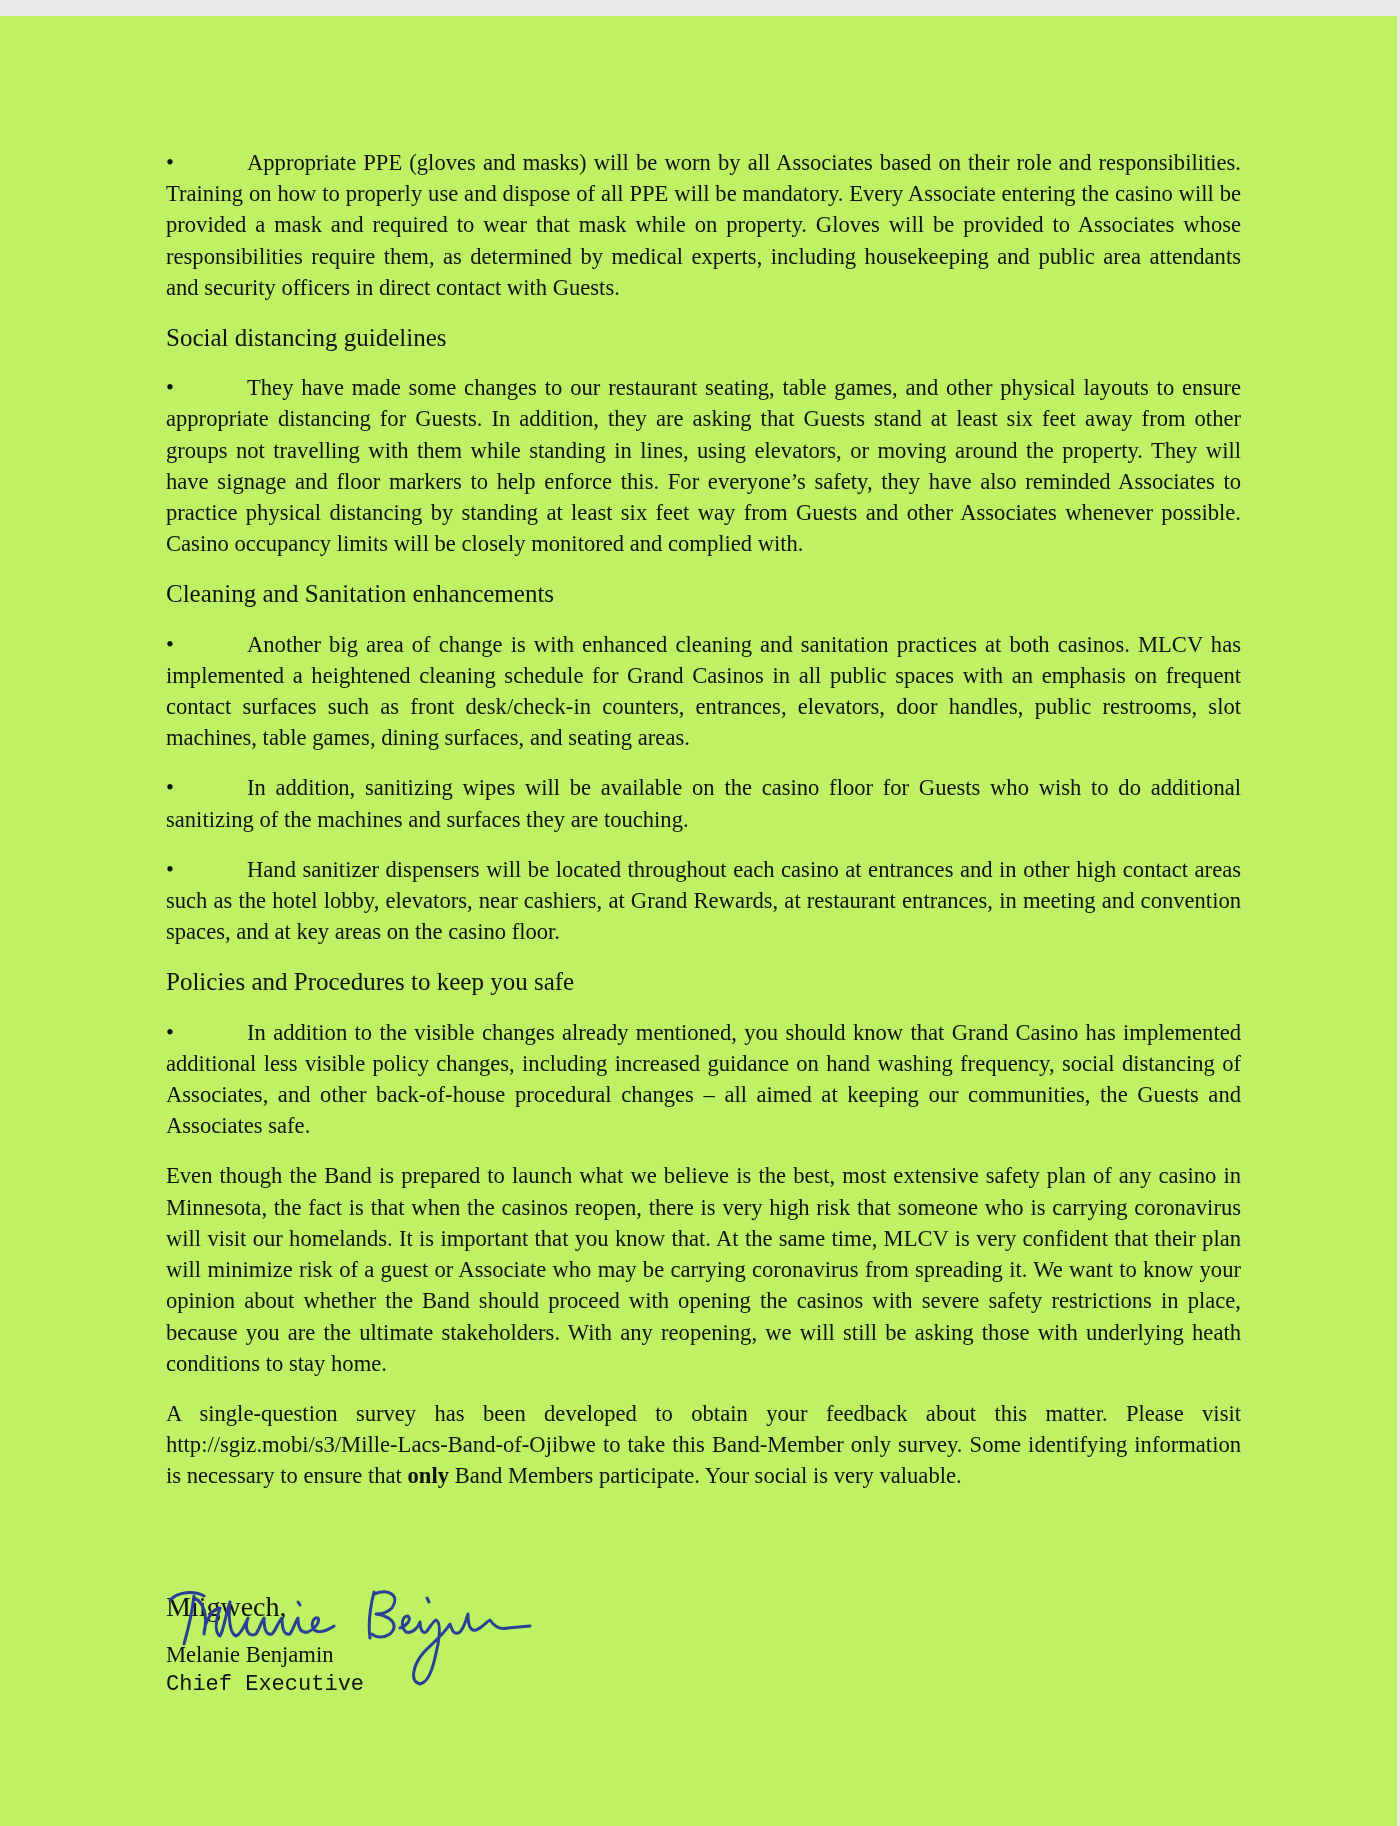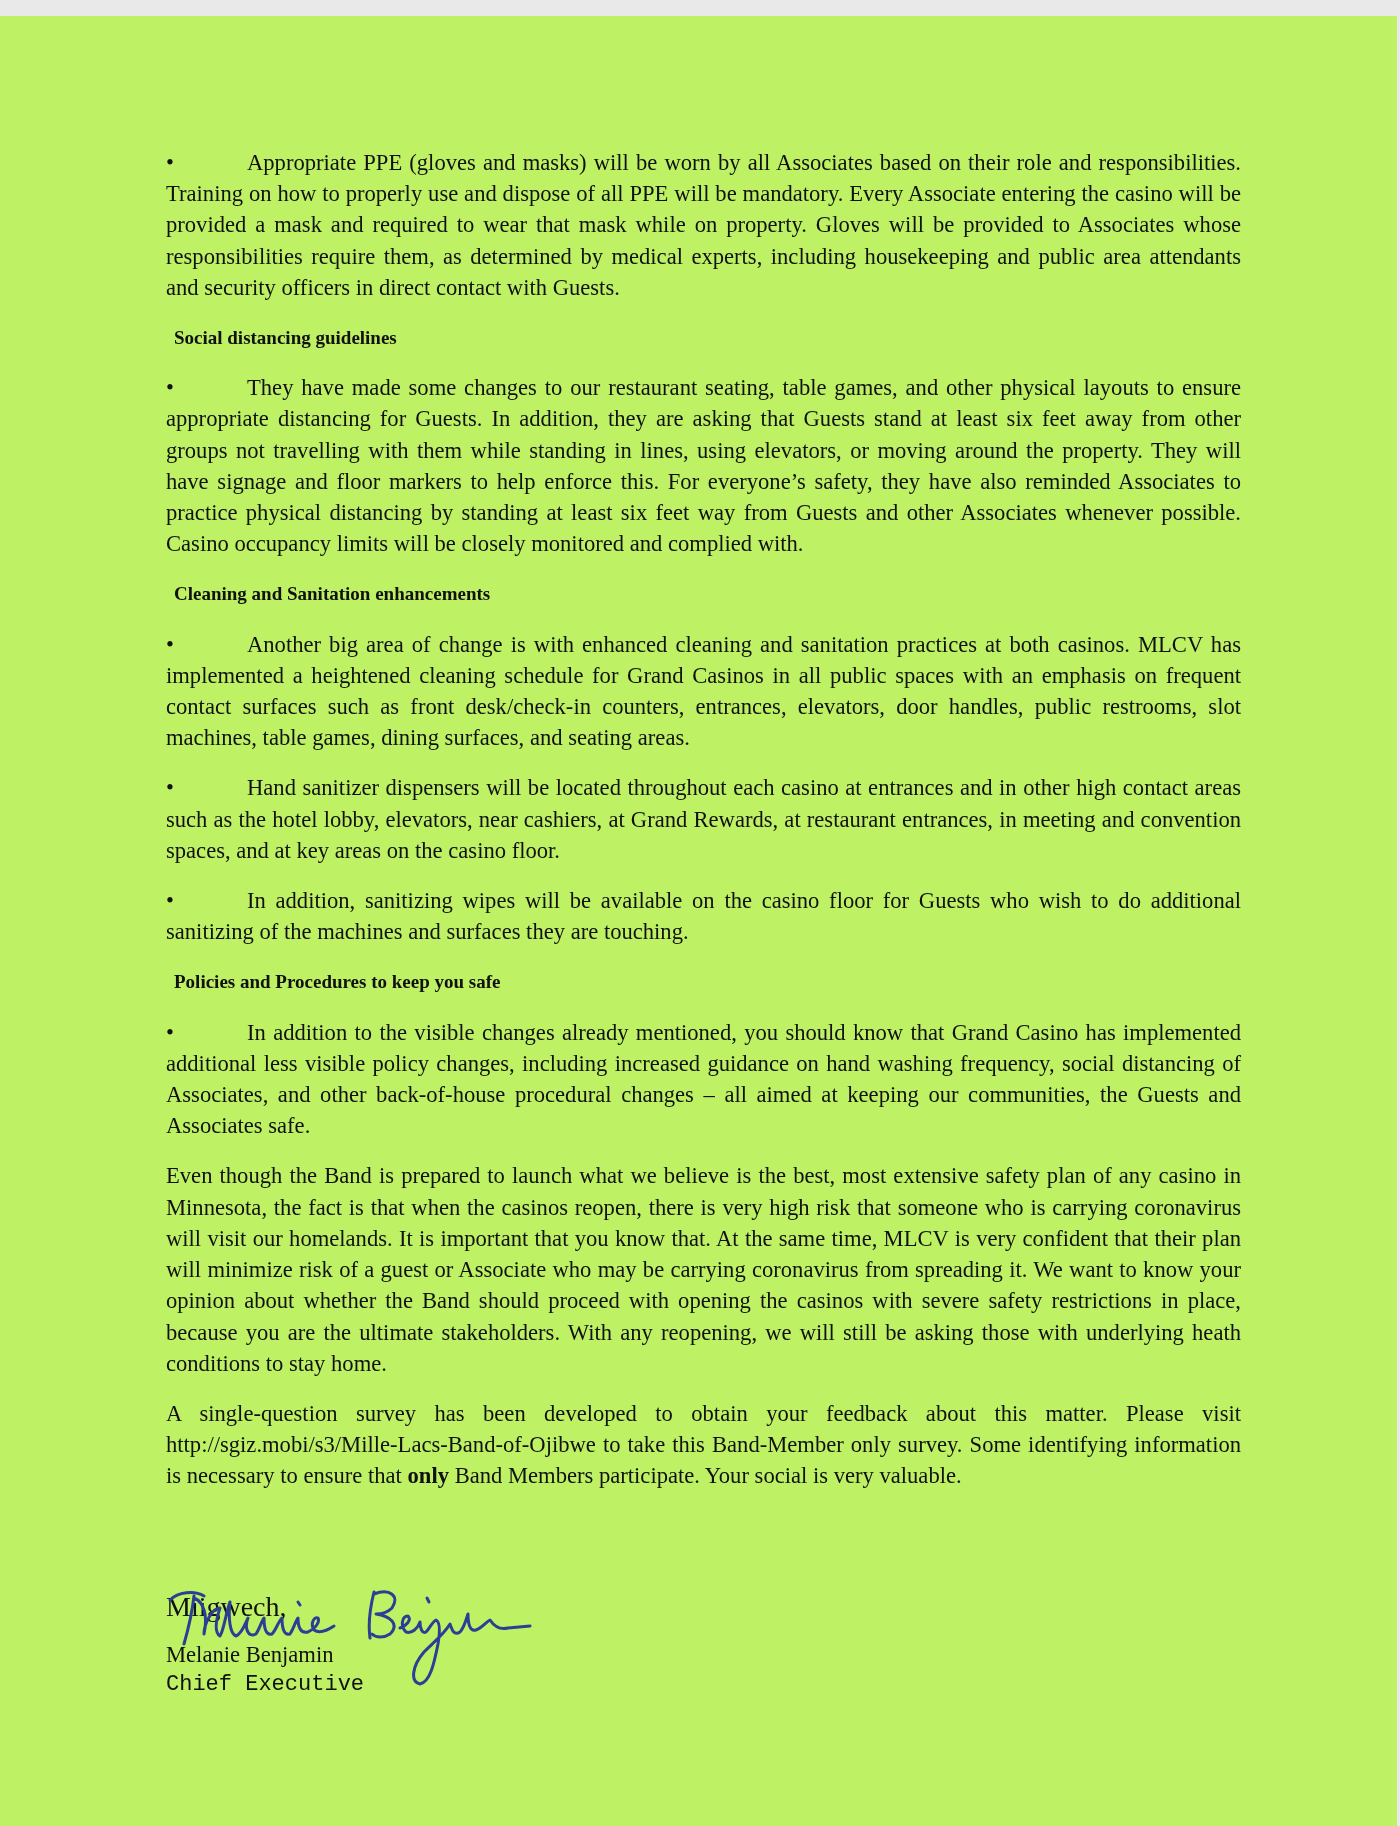--- a/index.html
+++ b/index.html
@@ -44,9 +44,9 @@
       width: 81px;
     }
     h3 {
-      margin: 0 0 19px 8px;
-      font-size: 19px;
-      font-weight: bold;
+      margin: 0 0 19px 0;
+      font-size: 25px;
+      font-weight: normal;
       line-height: 31.2px;
     }
     .underline-bold {

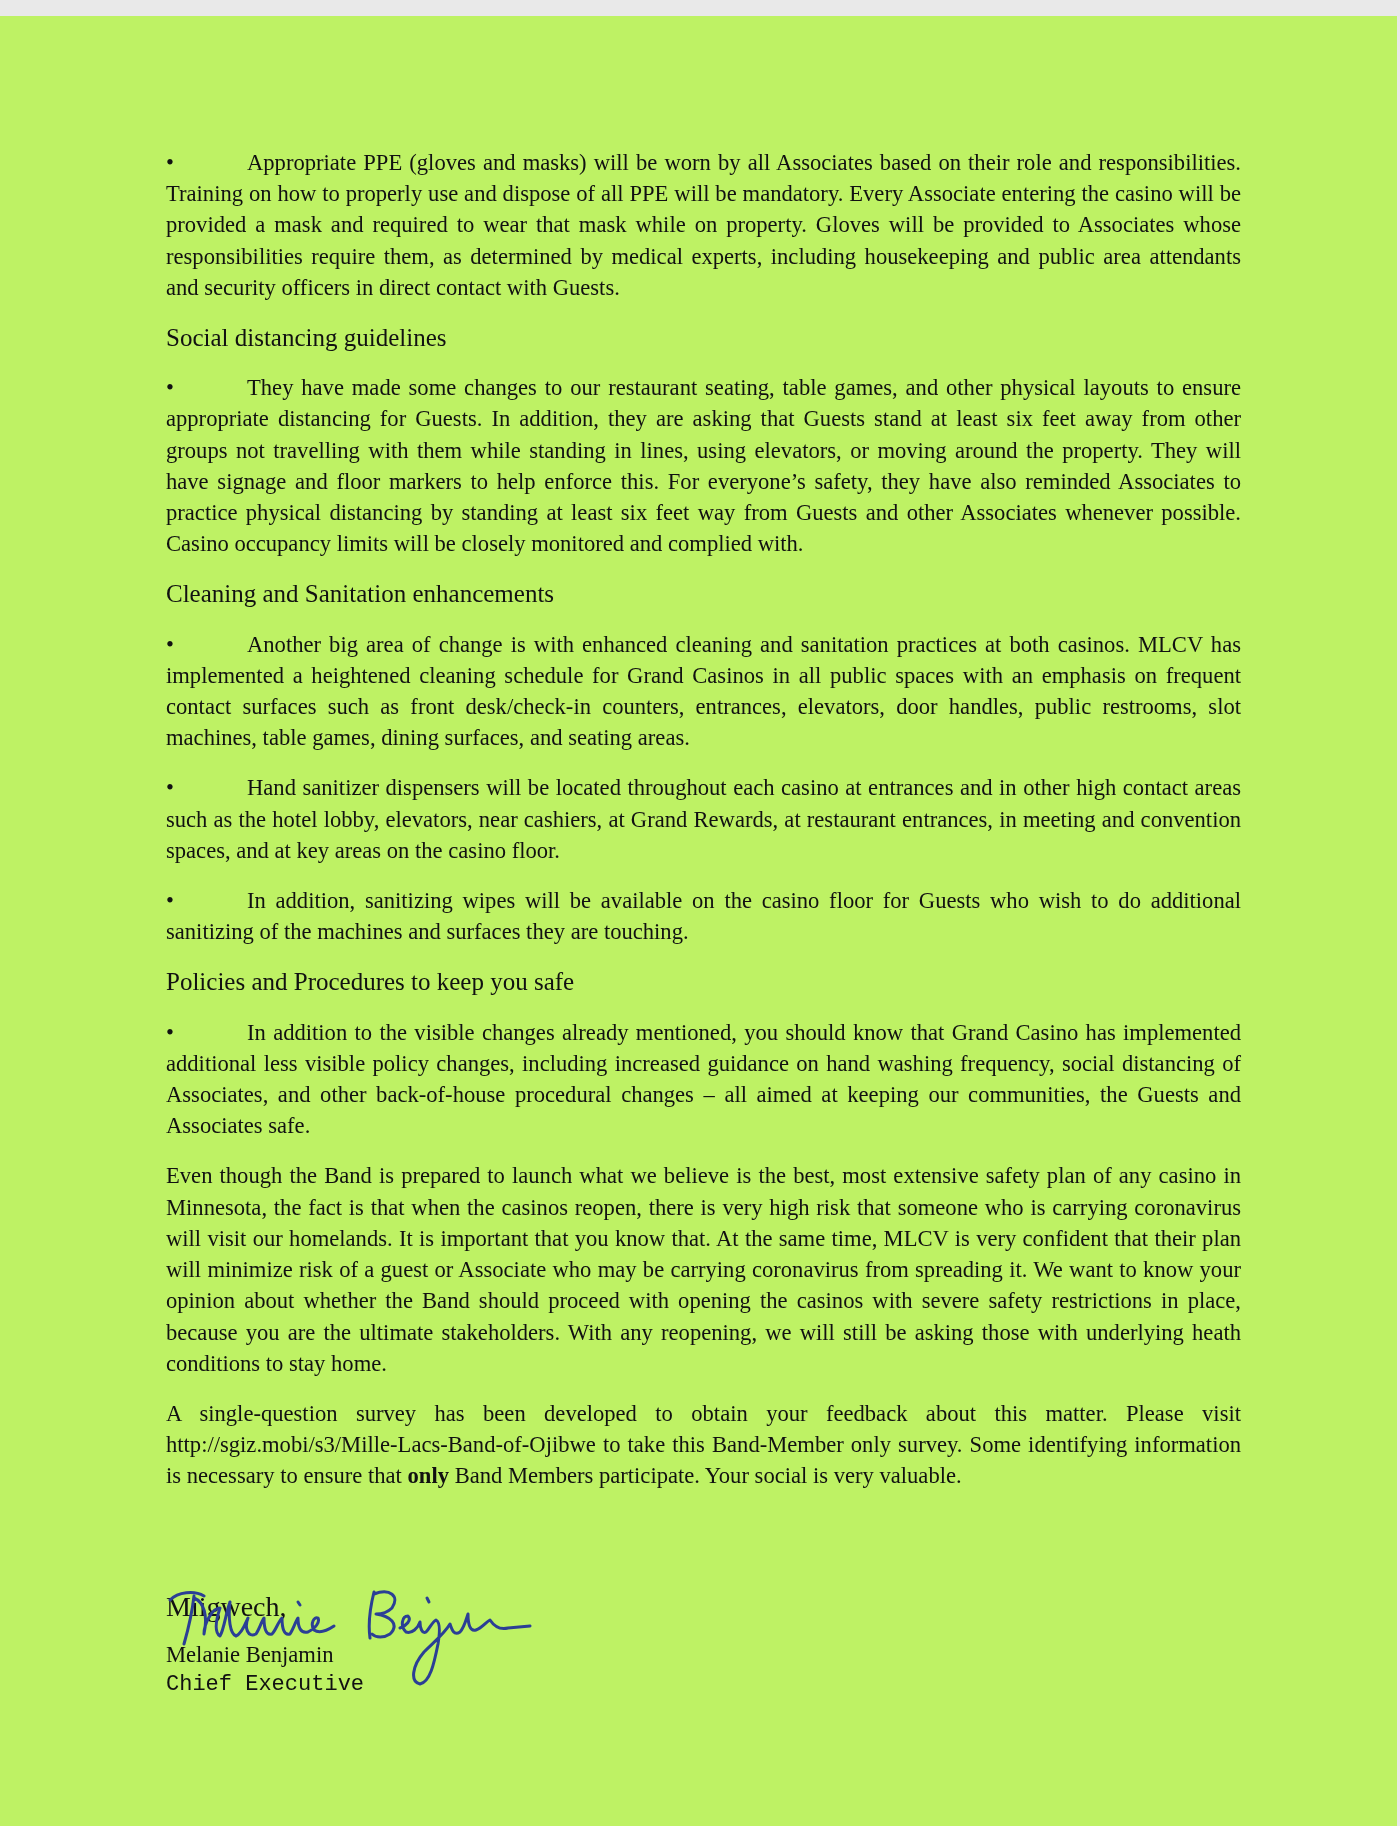--- a/index.html
+++ b/index.html
@@ -102,8 +102,8 @@
 
     <h3>Cleaning and Sanitation enhancements</h3>
     <p class="bullet-para"><span class="bullet">•</span><span>Another big area of change is with enhanced cleaning and sanitation practices at both casinos. MLCV has implemented a heightened cleaning schedule for Grand Casinos in all public spaces with an emphasis on frequent contact surfaces such as front desk/check-in counters, entrances, elevators, door handles, public restrooms, slot machines, table games, dining surfaces, and seating areas.</span></p>
+    <p class="bullet-para"><span class="bullet">•</span><span>In addition, sanitizing wipes will be available on the casino floor for Guests who wish to do additional sanitizing of the machines and surfaces they are touching.</span></p>
     <p class="bullet-para"><span class="bullet">•</span><span>Hand sanitizer dispensers will be located throughout each casino at entrances and in other high contact areas such as the hotel lobby, elevators, near cashiers, at Grand Rewards, at restaurant entrances, in meeting and convention spaces, and at key areas on the casino floor.</span></p>
-    <p class="bullet-para"><span class="bullet">•</span><span>In addition, sanitizing wipes will be available on the casino floor for Guests who wish to do additional sanitizing of the machines and surfaces they are touching.</span></p>
 
     <h3>Policies and Procedures to keep you safe</h3>
     <p class="bullet-para"><span class="bullet">•</span><span>In addition to the visible changes already mentioned, you should know that Grand Casino has implemented additional less visible policy changes, including increased guidance on hand washing frequency, social distancing of Associates, and other back-of-house procedural changes – all aimed at keeping our communities, the Guests and Associates safe.</span></p>

